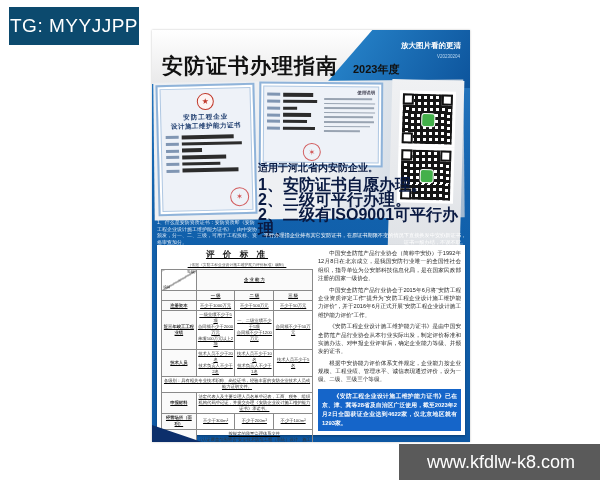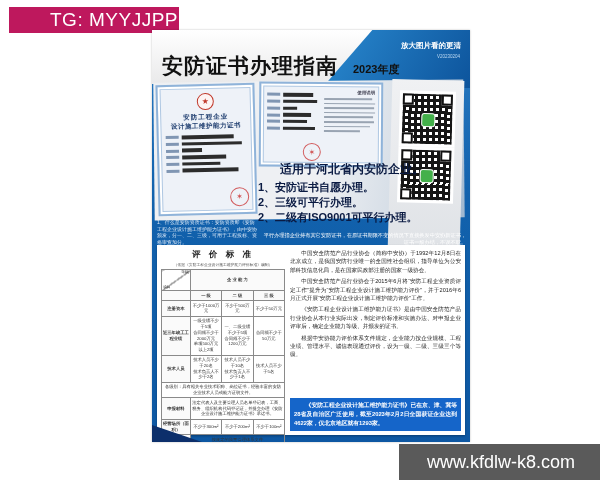--- a/index.html
+++ b/index.html
@@ -7,8 +7,8 @@
   #screen{position:relative;width:600px;height:480px;background:#fff;overflow:hidden;}
 
   
-  .tg-box{position:absolute;left:9px;top:7px;width:130px;height:26px;background:#be185d;
-    color:#fff;font-size:19px;display:flex;align-items:center;justify-content:center;letter-spacing:.5px;padding-left:40px;}
+  .tg-box{position:absolute;left:9px;top:7px;width:130px;height:38px;background:#0c4a6e;
+    color:#fff;font-size:19px;display:flex;align-items:center;justify-content:center;letter-spacing:.5px;}
   .site-bar{position:absolute;left:399px;top:444px;width:204px;height:36px;background:#5a5a5a;
     color:#fff;font-size:18px;display:flex;align-items:center;justify-content:center;}
 

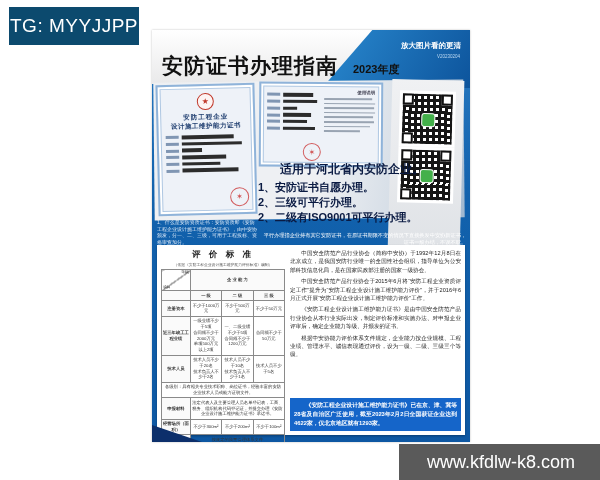--- a/index.html
+++ b/index.html
@@ -65,7 +65,7 @@
 
   
   .notice{position:absolute;left:106px;top:131px;width:208px;color:#0a1a42;}
-  .notice .headline{font-size:12px;font-weight:bold;margin-bottom:2px;margin-left:22px;}
+  .notice .headline{font-size:10px;font-weight:bold;margin-bottom:2px;}
   .notice .item{font-size:11px;font-weight:bold;line-height:15px;}
   .footnote{position:absolute;left:84px;top:202px;width:230px;color:#fff;font-size:5.2px;line-height:1.35;text-align:right;}
 

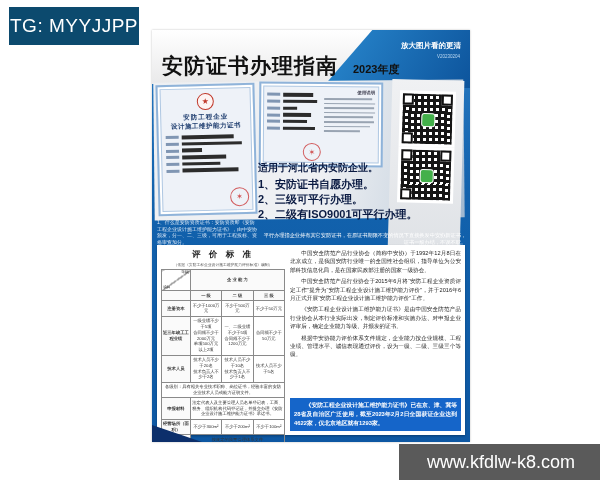--- a/index.html
+++ b/index.html
@@ -66,7 +66,7 @@
   
   .notice{position:absolute;left:106px;top:131px;width:208px;color:#0a1a42;}
   .notice .headline{font-size:10px;font-weight:bold;margin-bottom:2px;}
-  .notice .item{font-size:11px;font-weight:bold;line-height:15px;}
+  .notice .item{font-size:16px;font-weight:bold;line-height:15px;}
   .footnote{position:absolute;left:84px;top:202px;width:230px;color:#fff;font-size:5.2px;line-height:1.35;text-align:right;}
 
   

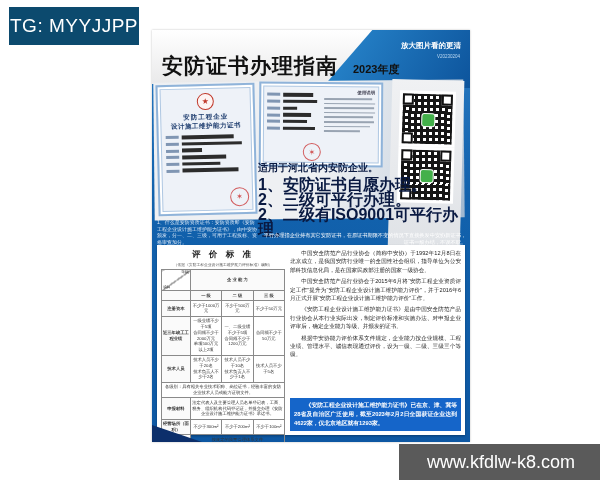--- a/index.html
+++ b/index.html
@@ -72,7 +72,7 @@
   
   .card{position:absolute;left:5px;top:215px;width:308px;height:190px;background:#fff;
     box-shadow:0 1px 2px rgba(0,0,0,.3);display:flex;padding:4px;box-sizing:border-box;gap:5px;}
-  .eval{width:124px;}
+  .eval{width:152px;text-decoration:underline;}
   .eval-head{font-size:8.5px;font-weight:bold;text-align:center;letter-spacing:3px;color:#222;}
   .eval-sub{font-size:3.8px;text-align:center;color:#555;margin:1px 0 2px;}
   table.eval-t{width:100%;border-collapse:collapse;table-layout:fixed;}

